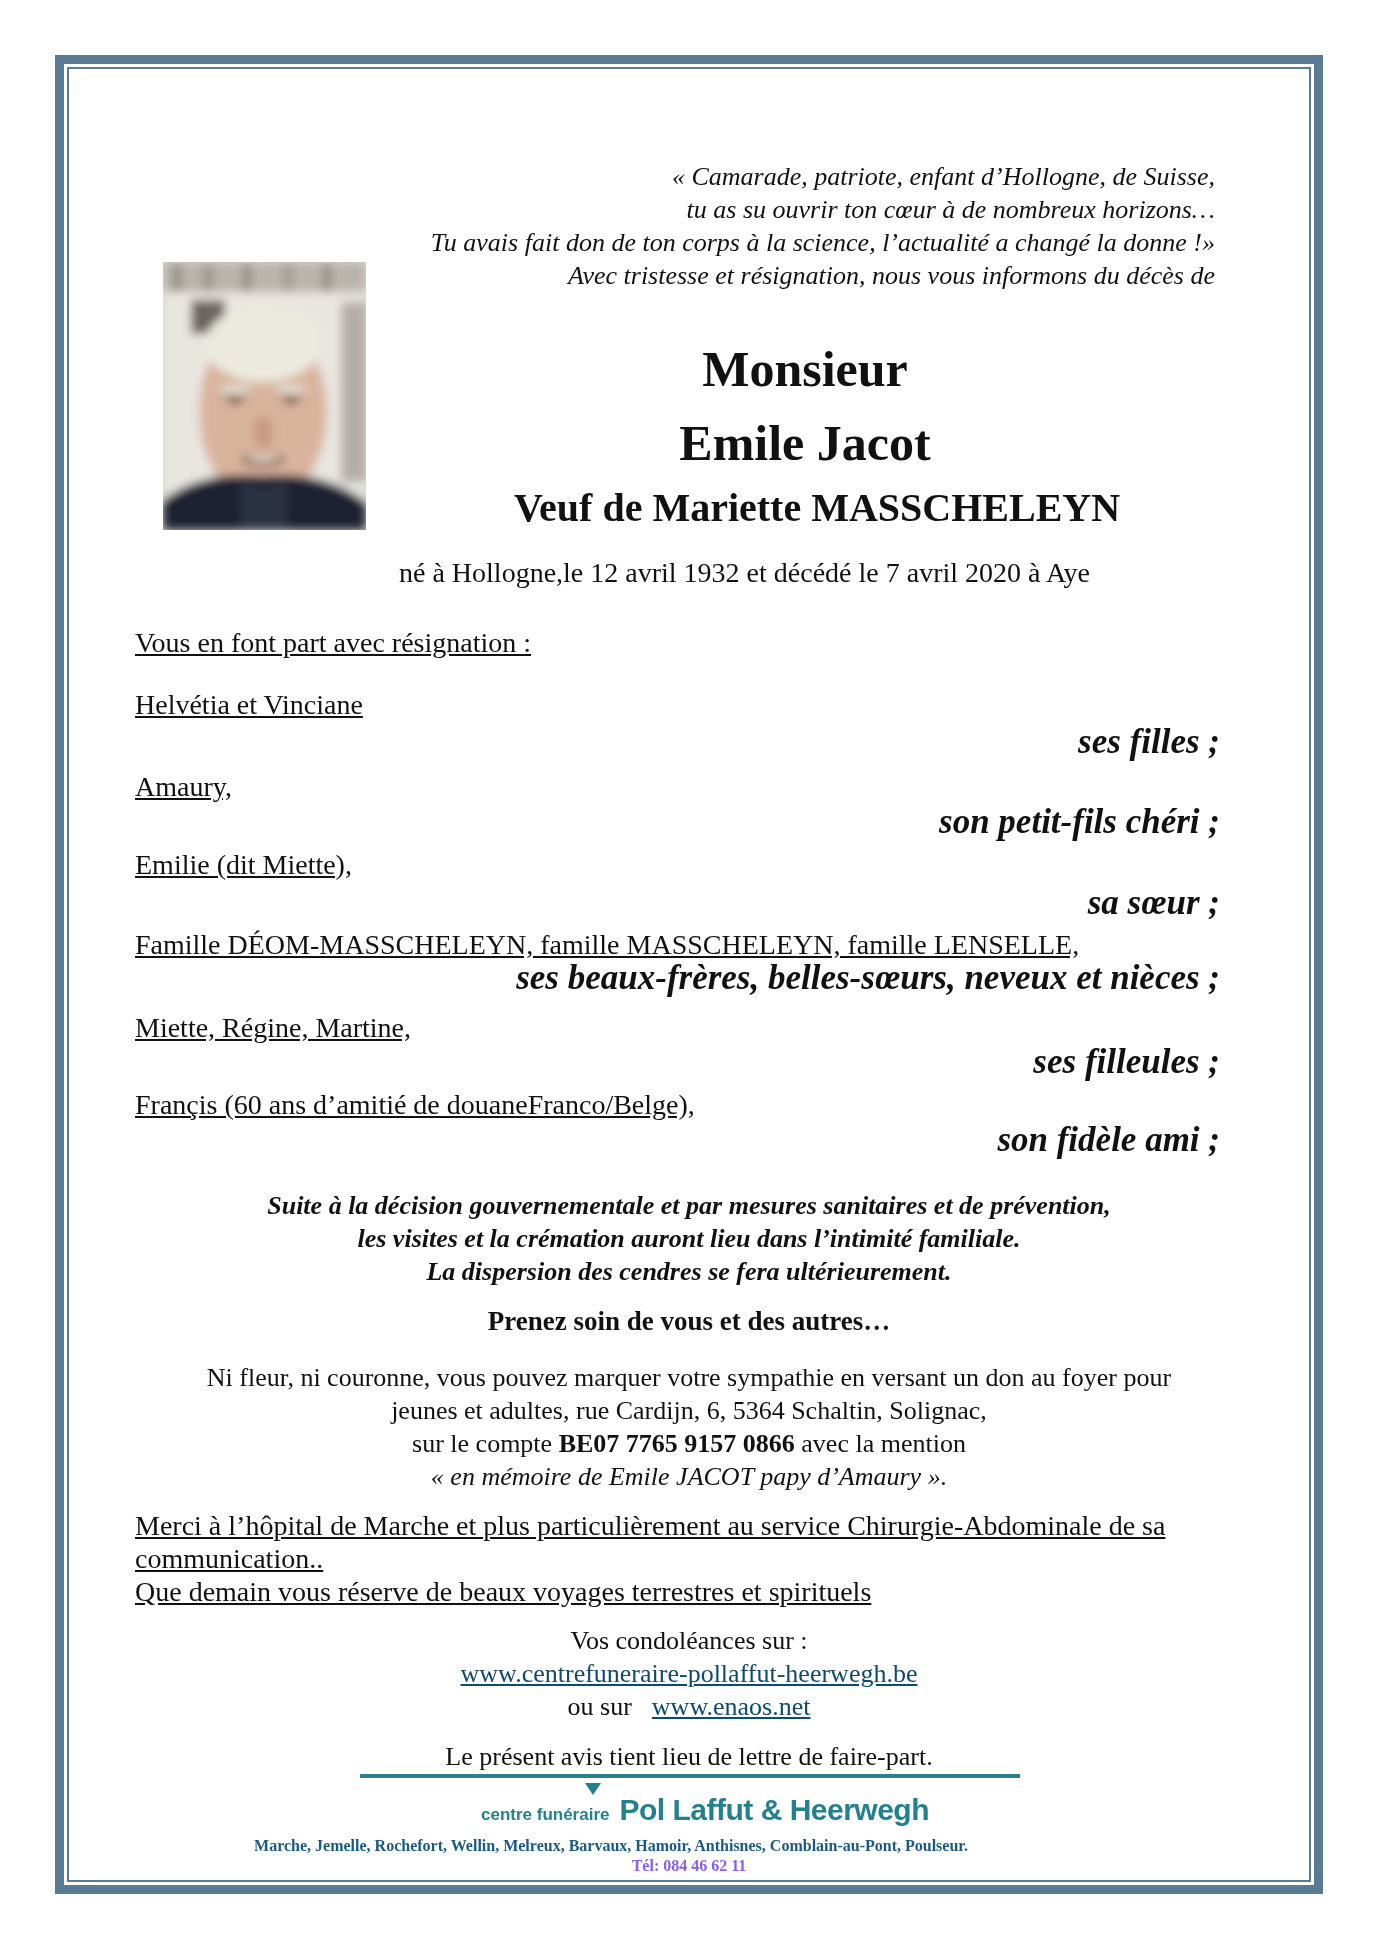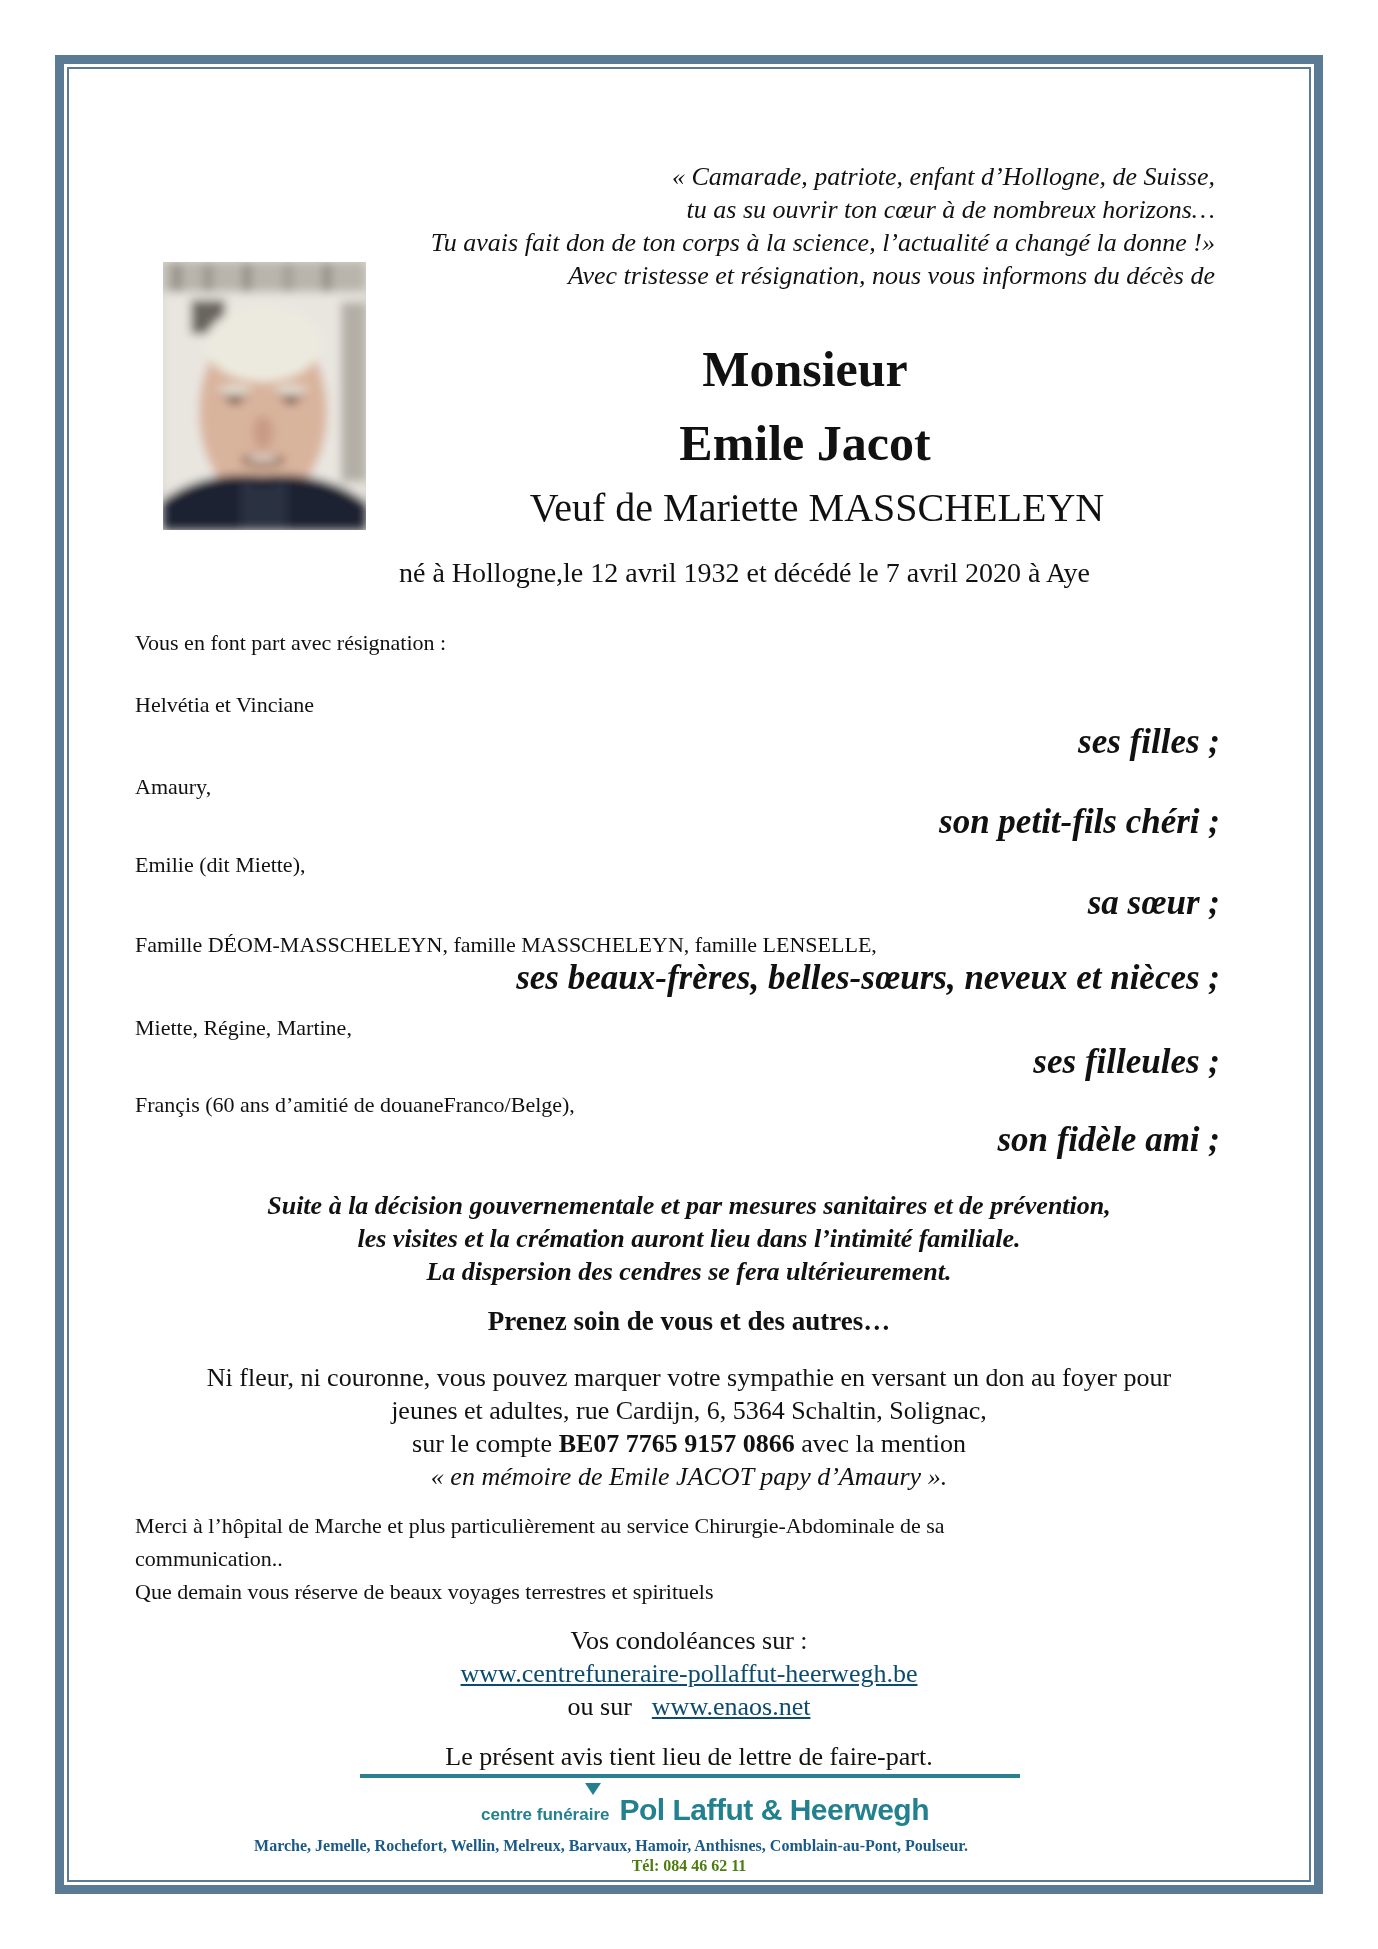--- a/index.html
+++ b/index.html
@@ -22,7 +22,7 @@
   .photo svg { display:block; }
   .titleblock { left:365px; top:332px; width:880px; text-align:center; }
   .t-monsieur, .t-name { font-weight:bold; font-size:50px; line-height:74px; }
-  .t-veuf { font-weight:normal; font-size:40px; line-height:56px;padding-left:24px; }
+  .t-veuf { font-weight:bold; font-size:40px; line-height:56px;padding-left:24px; }
   .ne-line { left:69px; top:556px; width:1351px; text-align:center; font-size:28px; line-height:34px; }
   .body-left { left:135px; width:1110px; font-size:22px; line-height:33px; text-align:left; }
   .role { left:135px; width:1085px; font-size:35px; line-height:33px; text-align:right;

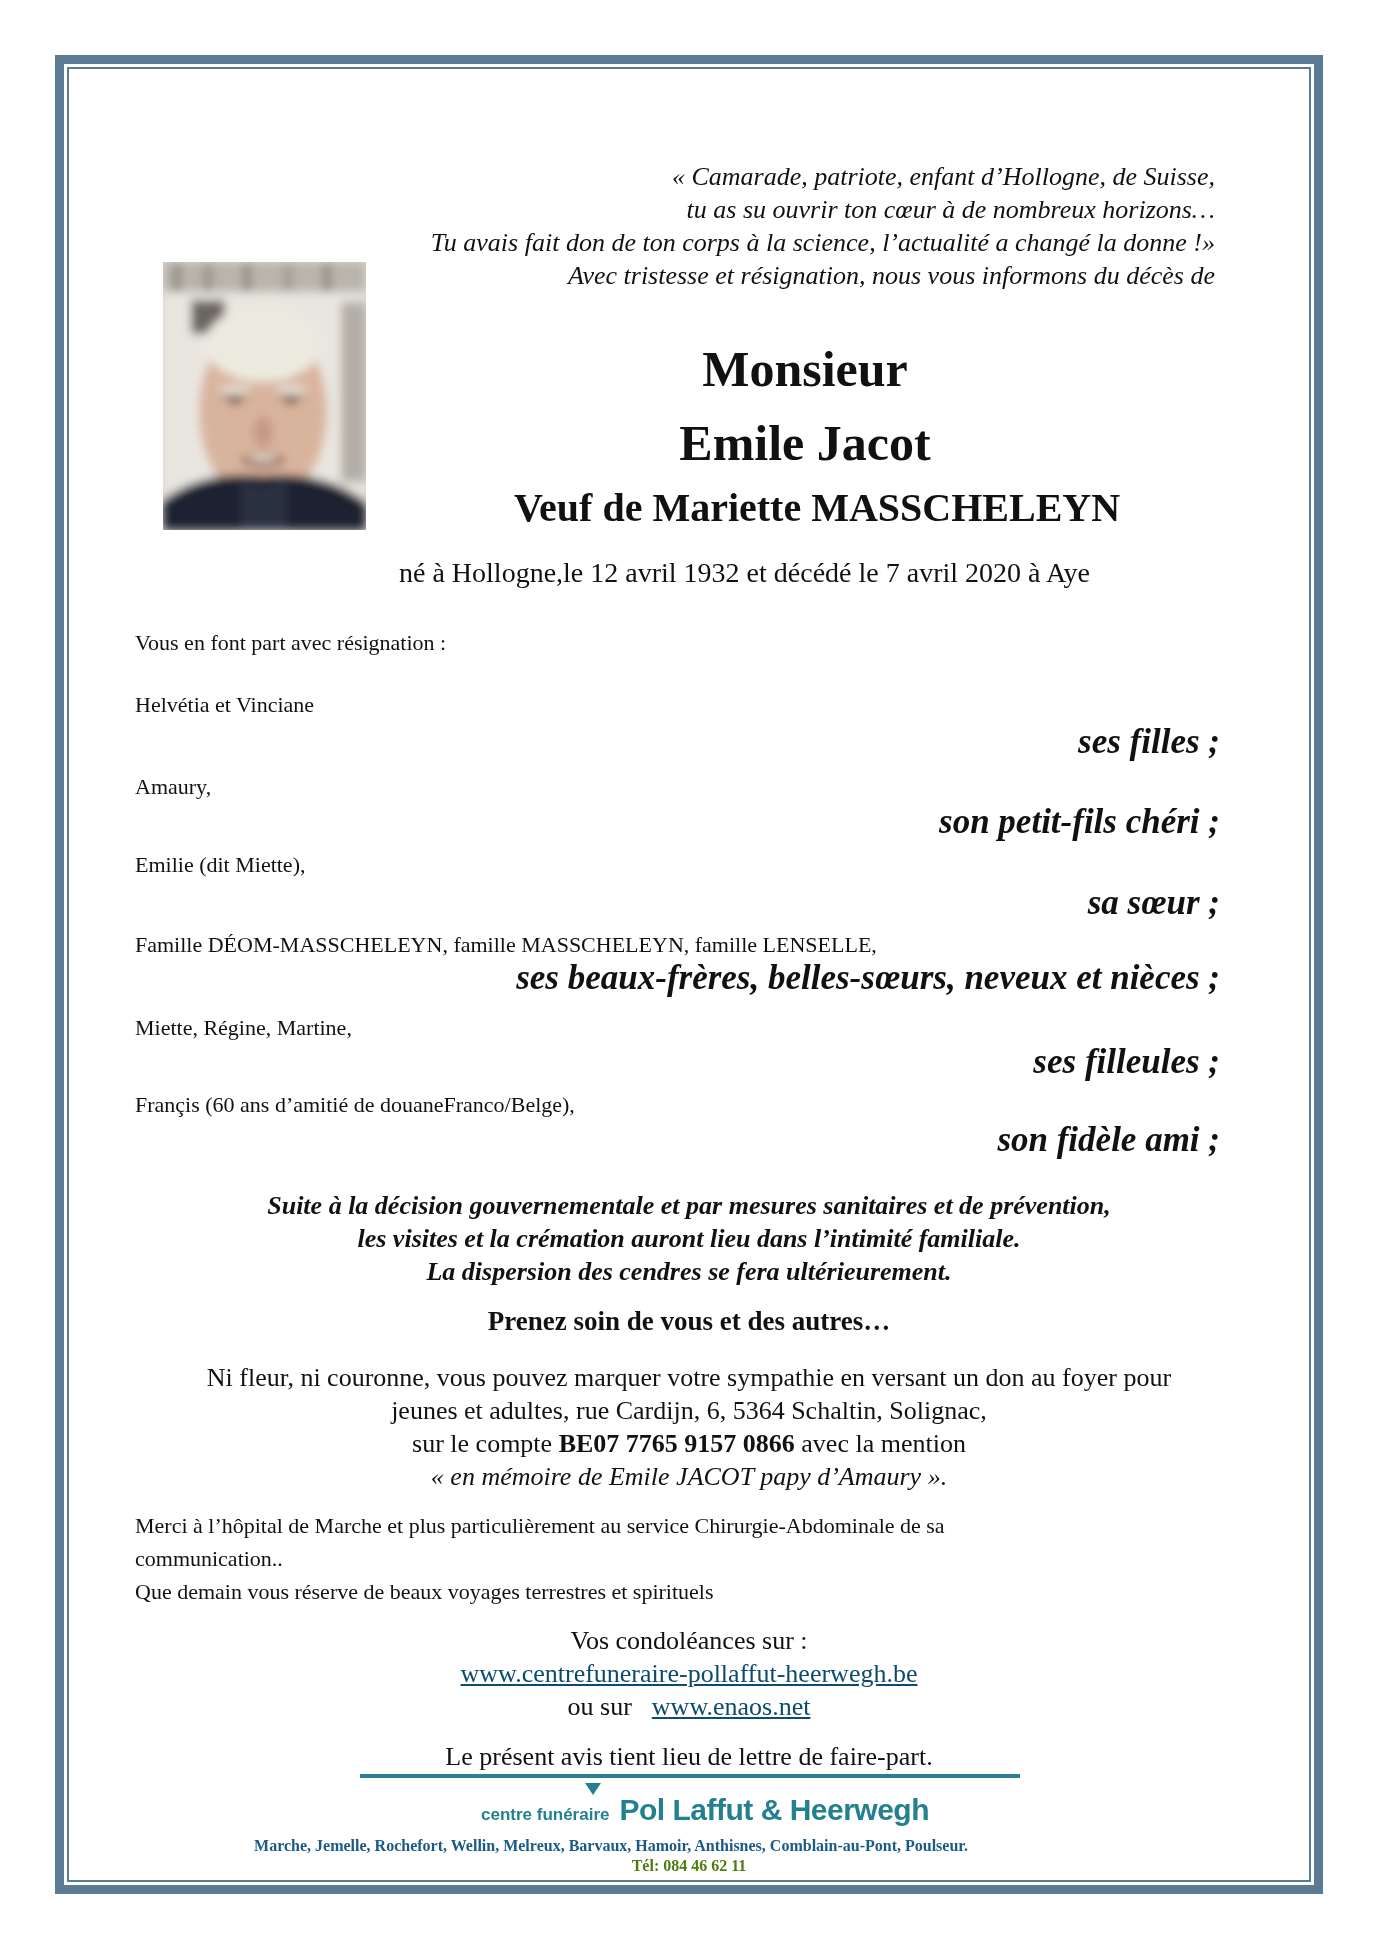--- a/index.html
+++ b/index.html
@@ -24,7 +24,7 @@
   .t-monsieur, .t-name { font-weight:bold; font-size:50px; line-height:74px; }
   .t-veuf { font-weight:bold; font-size:40px; line-height:56px;padding-left:24px; }
   .ne-line { left:69px; top:556px; width:1351px; text-align:center; font-size:28px; line-height:34px; }
-  .body-left { left:135px; width:1110px; font-size:22px; line-height:33px; text-align:left; }
+  .body-left { left:135px; width:1110px; font-size:28px; line-height:33px; text-align:left;text-decoration:underline; }
   .role { left:135px; width:1085px; font-size:35px; line-height:33px; text-align:right;
     font-weight:bold; font-style:italic; }
   .center-block { left:69px; width:1240px; text-align:center; font-size:26px; line-height:33px; }

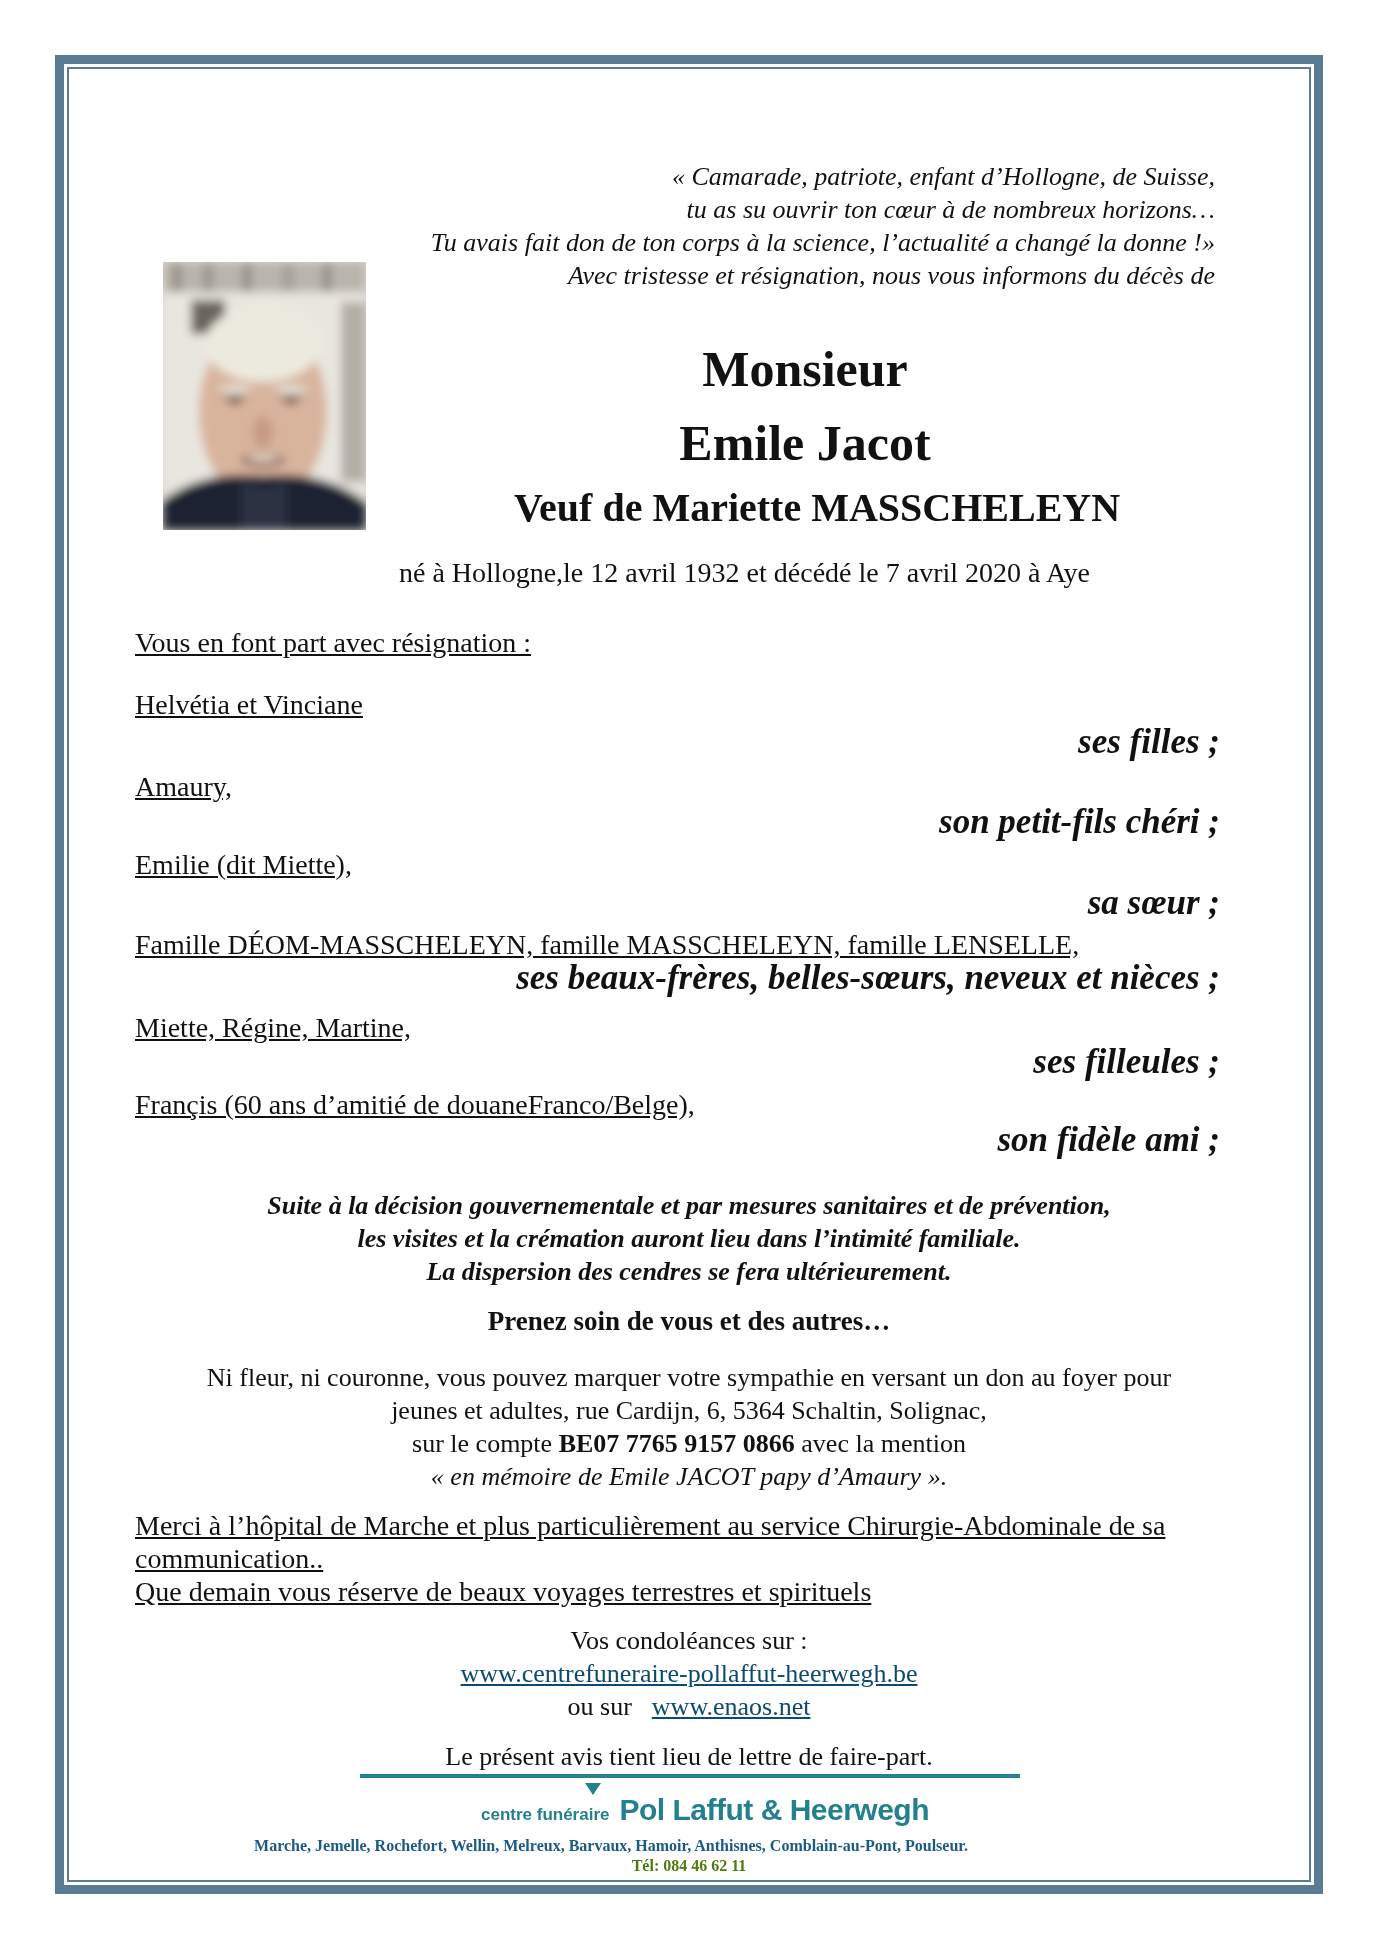--- a/index.html
+++ b/index.html
@@ -47,7 +47,7 @@
   .footer-addr { left:69px; top:1836px; width:1084px; text-align:center;
     font-size:16px; font-weight:bold; color:#1a5a86; line-height:19px; }
   .footer-tel { left:69px; top:1856px; width:1240px; text-align:center;
-    font-size:16px; font-weight:bold; color:#4d7c0f; line-height:19px; }
+    font-size:16px; font-weight:bold; color:#8b5cf6; line-height:19px; }
 </style>
 </head>
 <body>

